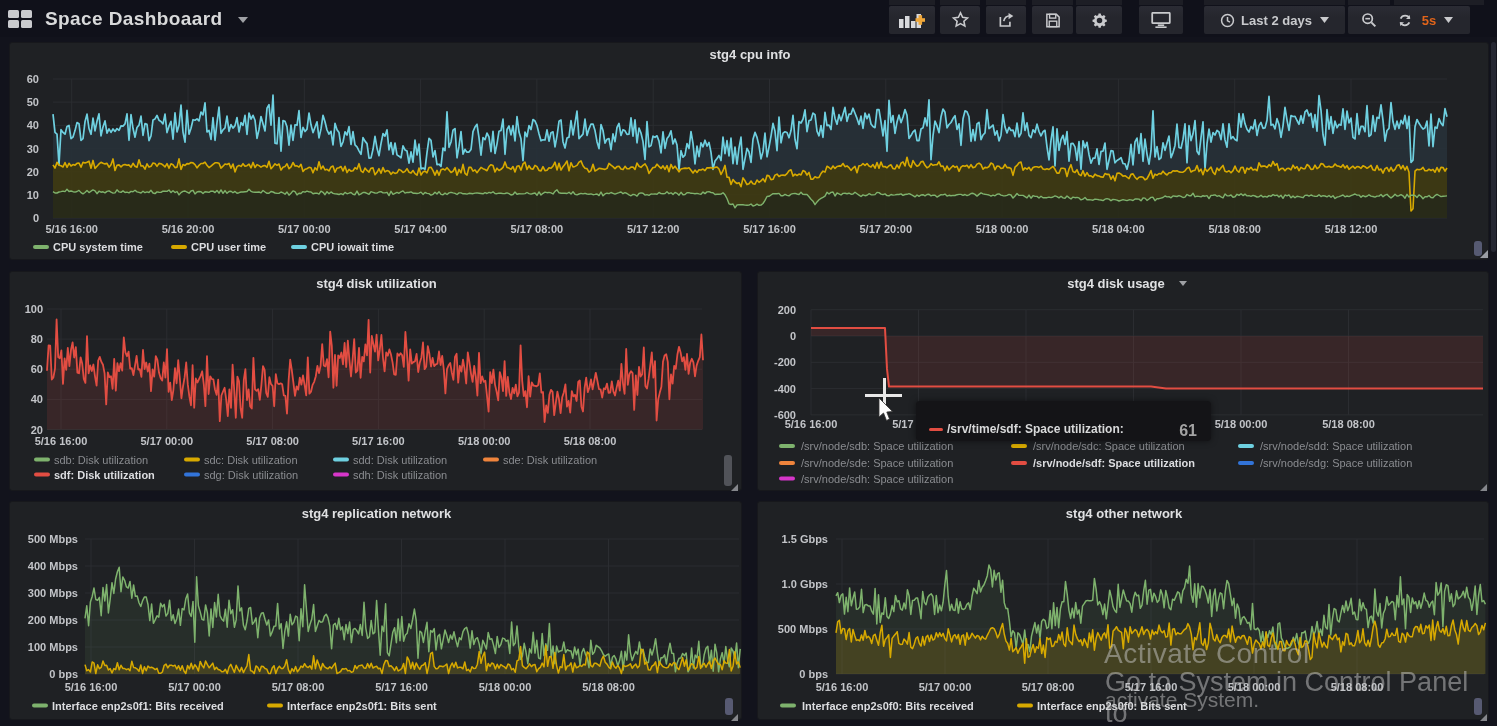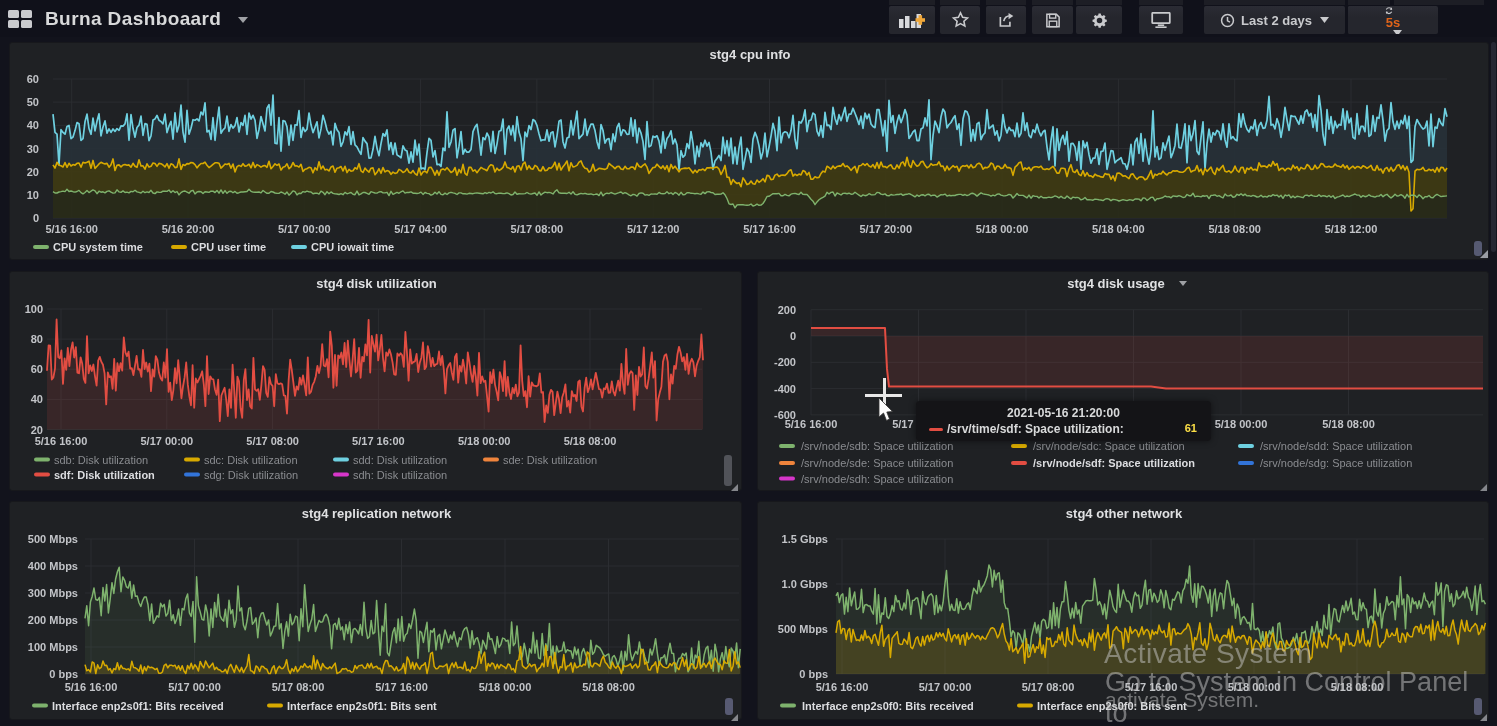--- a/index.html
+++ b/index.html
@@ -15,7 +15,7 @@
     <rect x="0" y="10" width="11" height="8" rx="1.5" fill="#c9cacd"></rect>
     <rect x="13" y="10" width="11" height="8" rx="1.5" fill="#c9cacd"></rect>
   </svg>
-  <div style="position:absolute;left:45px;top:8px;font-size:19px;font-weight:700;color:#d8d9da;letter-spacing:0.4px;">Burna Dashboaard</div>
+  <div style="position:absolute;left:45px;top:8px;font-size:19px;font-weight:700;color:#d8d9da;letter-spacing:0.4px;">Space Dashboaard</div>
   <svg width="10" height="6" style="position:absolute;left:238px;top:17px;">
       <path d="M0 0 L10 0 L5 6 Z" fill="#9fa1a5"></path>
     </svg>

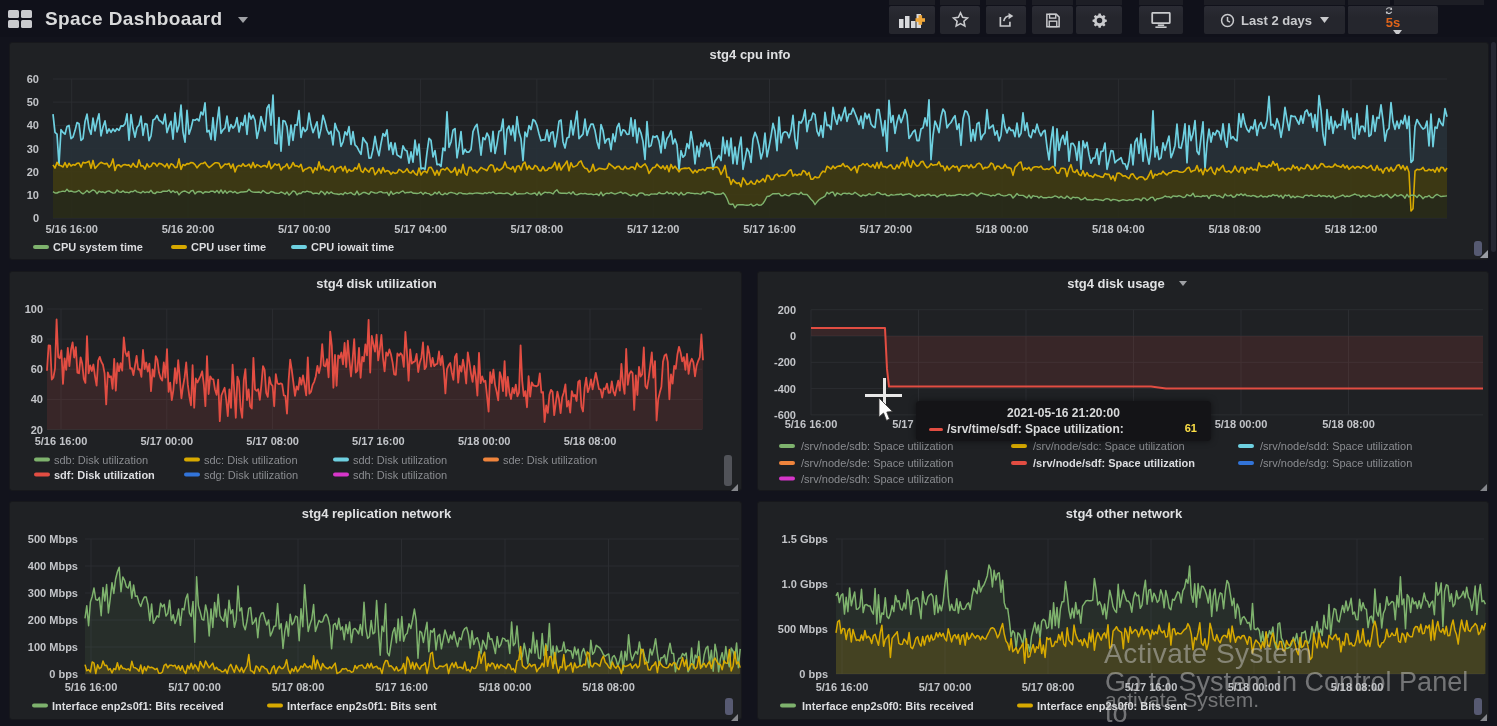--- a/index.html
+++ b/index.html
@@ -96,7 +96,7 @@
     </svg>
   </div>
 
-  <div class="hbtn" style="left:1348px;width:90px;flex-direction:column;">
+  <div class="hbtn" style="left:1380px;width:90px;">
     <svg width="16" height="15" viewBox="0 0 24 24" style="margin-right:9px;">
       <path d="M19.5 9 A 8 8 0 0 0 5 9" fill="none" stroke="#c9cacd" stroke-width="2.8"></path>
       <path d="M19.8 3.2 L19.8 9.4 L13.6 9.4 Z" fill="#c9cacd"></path>

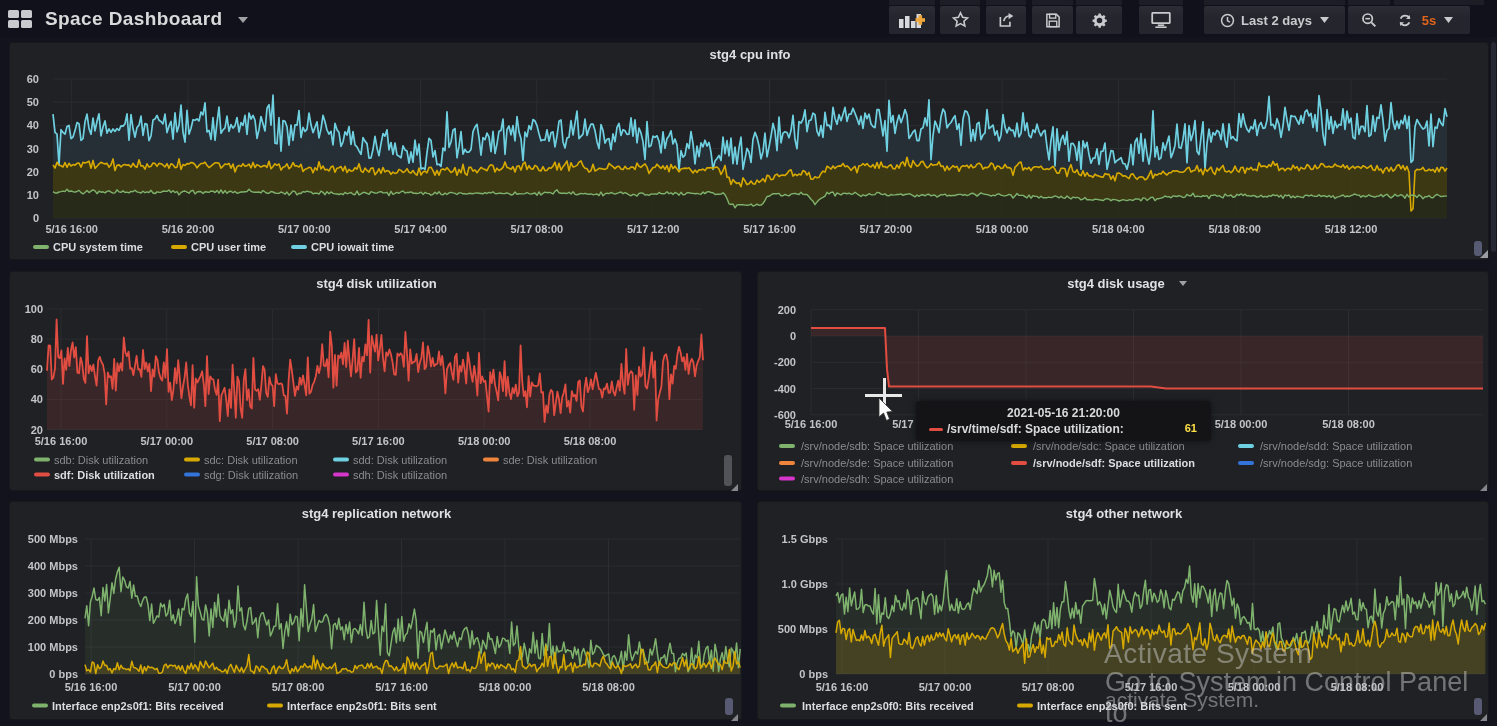--- a/index.html
+++ b/index.html
@@ -338,7 +338,6 @@
 
 <div style="position:absolute;left:916px;top:401px;width:295px;height:40px;background:#141417;
   border-radius:4px;z-index:40;box-shadow:0 0 6px rgba(0,0,0,0.5);">
-  <div style="text-align:center;font-size:12px;font-weight:700;color:#d8d9da;padding-top:5px;">2021-05-16 21:20:00</div>
   <div style="position:absolute;left:13px;top:22px;width:14px;height:3px;border-radius:2px;background:#e24d42;margin-top:5px;"></div>
   <div style="position:absolute;left:31px;top:21px;font-size:12px;font-weight:700;color:#d8d9da;">/srv/time/sdf: Space utilization:</div>
   <div style="position:absolute;right:14px;top:21px;font-size:11px;font-weight:700;color:#fde047;">61</div>

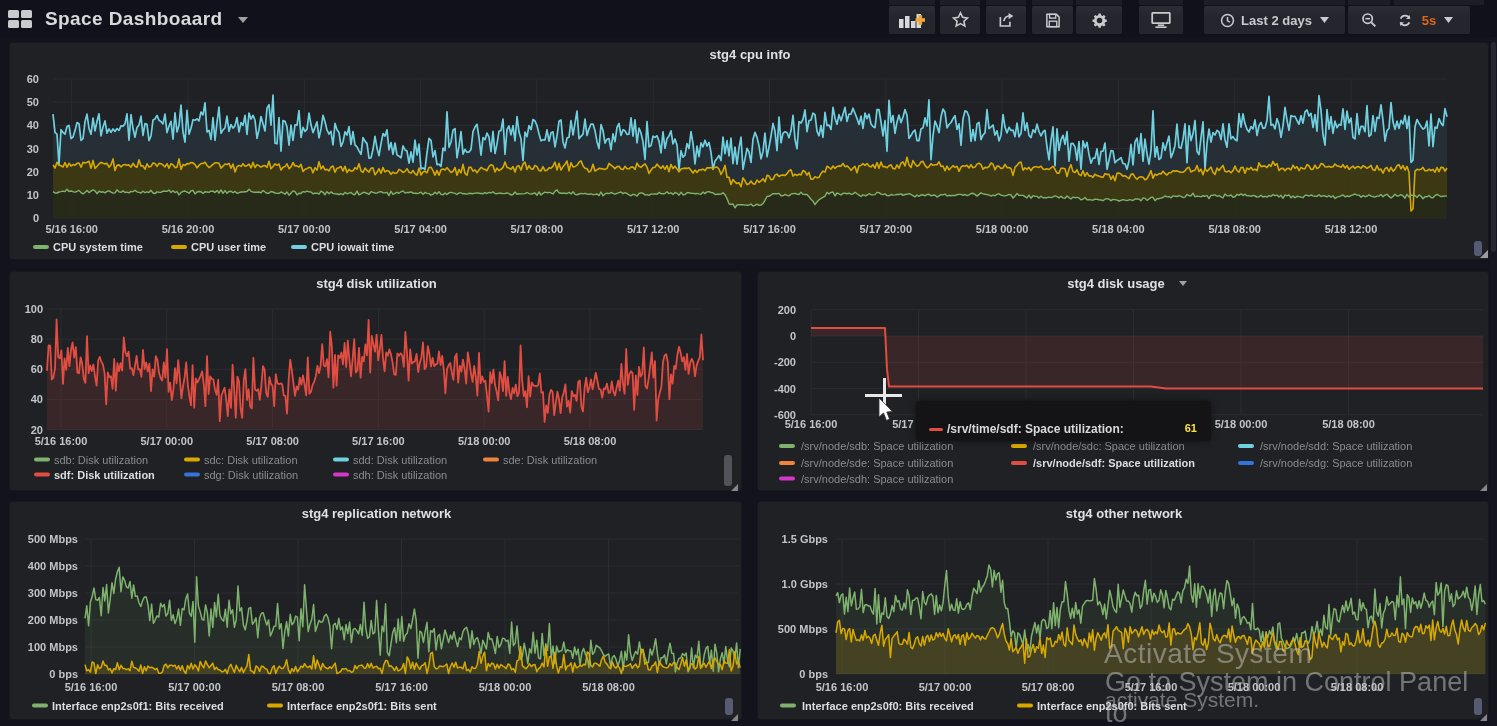--- a/index.html
+++ b/index.html
@@ -340,7 +340,7 @@
   border-radius:4px;z-index:40;box-shadow:0 0 6px rgba(0,0,0,0.5);">
   <div style="position:absolute;left:13px;top:22px;width:14px;height:3px;border-radius:2px;background:#e24d42;margin-top:5px;"></div>
   <div style="position:absolute;left:31px;top:21px;font-size:12px;font-weight:700;color:#d8d9da;">/srv/time/sdf: Space utilization:</div>
-  <div style="position:absolute;right:14px;top:21px;font-size:11px;font-weight:700;color:#fde047;">61</div>
+  <div style="position:absolute;right:14px;top:21px;font-size:16px;font-weight:700;color:#a3a3a3;">61</div>
 </div>
 
 <svg width="60" height="60" style="position:absolute;left:855px;top:370px;z-index:50;">

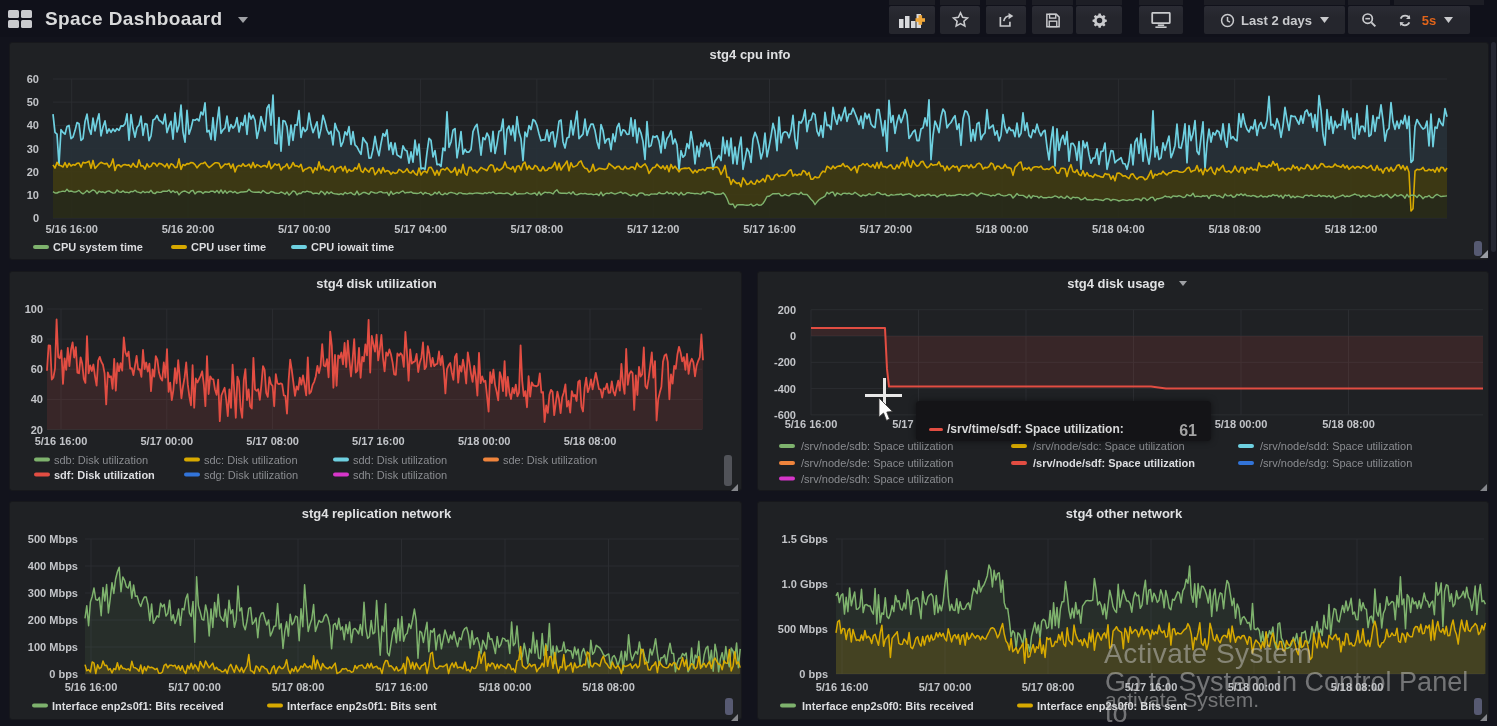--- a/index.html
+++ b/index.html
@@ -351,7 +351,7 @@
   <path d="M1 0 L1 19 L5.5 15 L8.5 22.5 L11.5 21 L8.8 14 L14.5 13.5 Z" fill="#fdfdfd" stroke="#333" stroke-width="0.8"></path>
 </svg>
 
-<div style="position:absolute;left:1104px;top:638px;z-index:60;color:rgba(200,200,200,0.5);font-size:28px;letter-spacing:0.5px;">Activate System</div>
+<div style="position:absolute;left:1104px;top:638px;z-index:60;color:rgba(200,200,200,0.5);font-size:28px;letter-spacing:0.5px;">Activate Control</div>
 <div style="position:absolute;left:1105px;top:667px;z-index:60;color:rgba(200,200,200,0.5);font-size:27px;">Go to System in Control Panel to</div>
 <div style="position:absolute;left:1105px;top:688px;z-index:60;color:rgba(200,200,200,0.5);font-size:21px;">activate System.</div>
 

